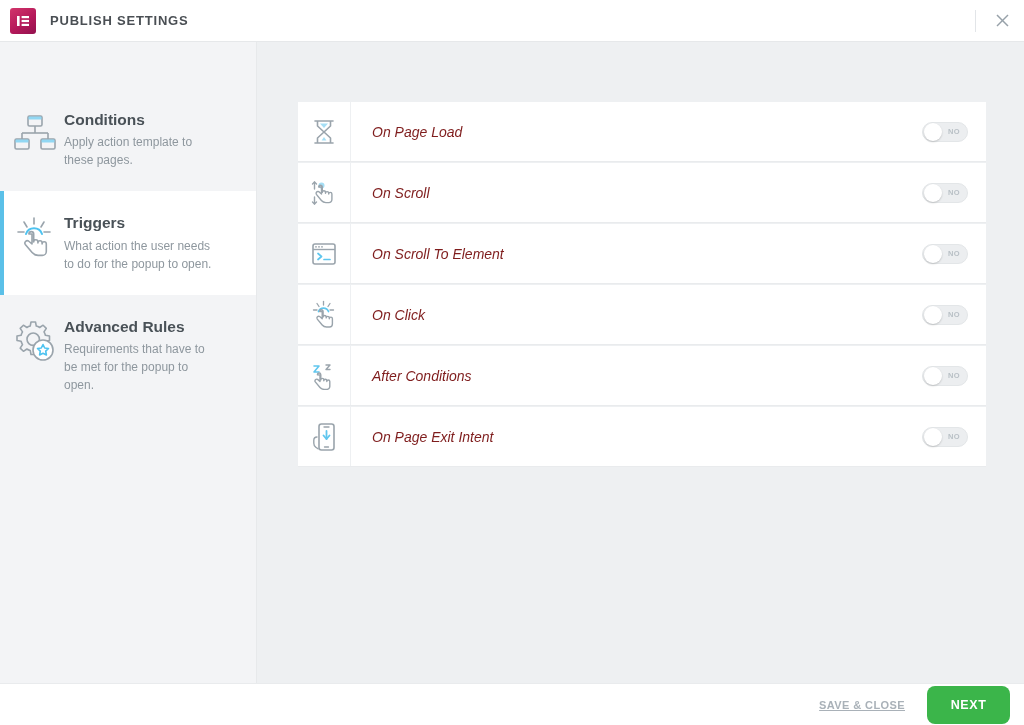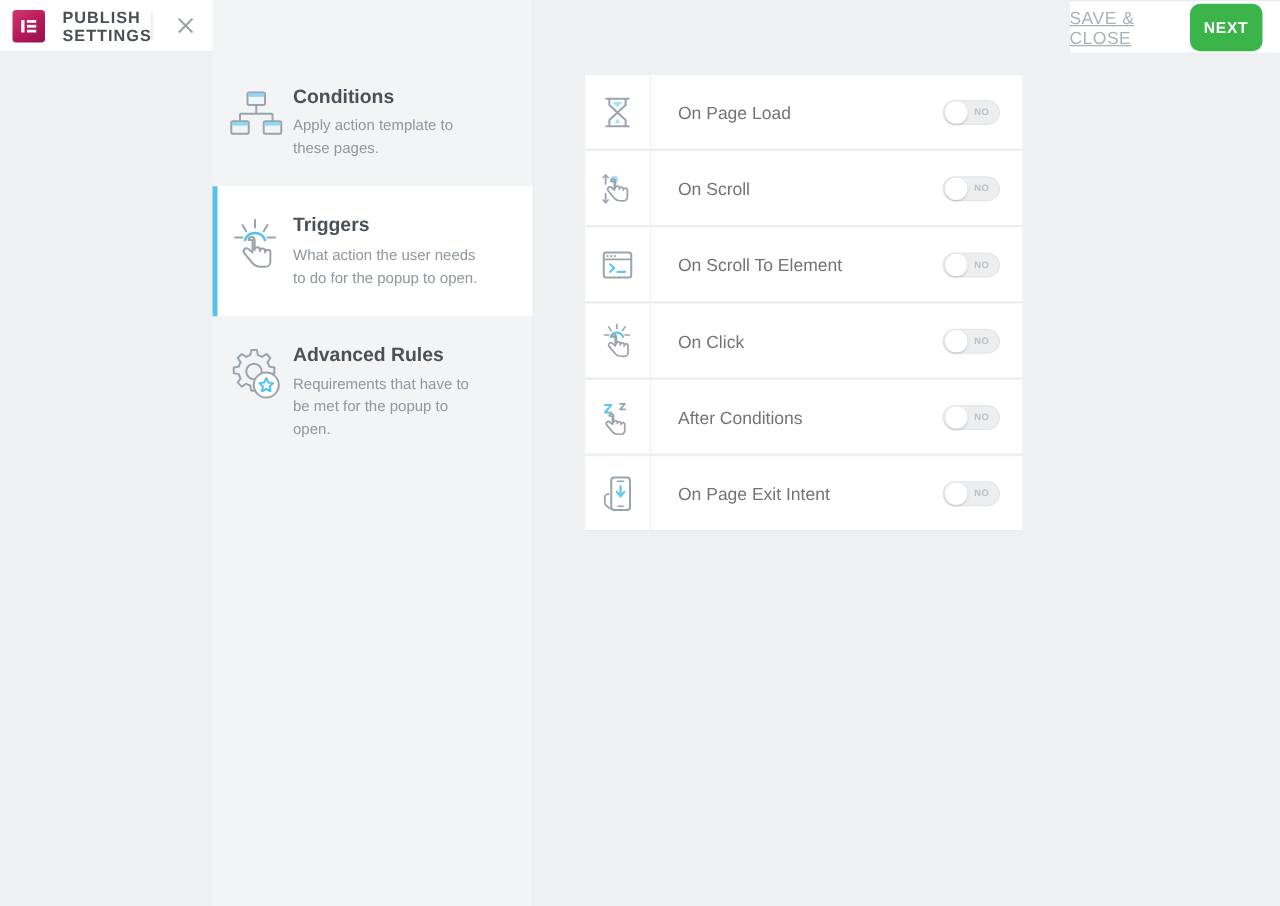--- a/index.html
+++ b/index.html
@@ -17,7 +17,7 @@
     width: 1024px;
     height: 725px;
     display: flex;
-    flex-direction: row;
+    flex-direction: column;
     background: #eef0f2;
   }
 

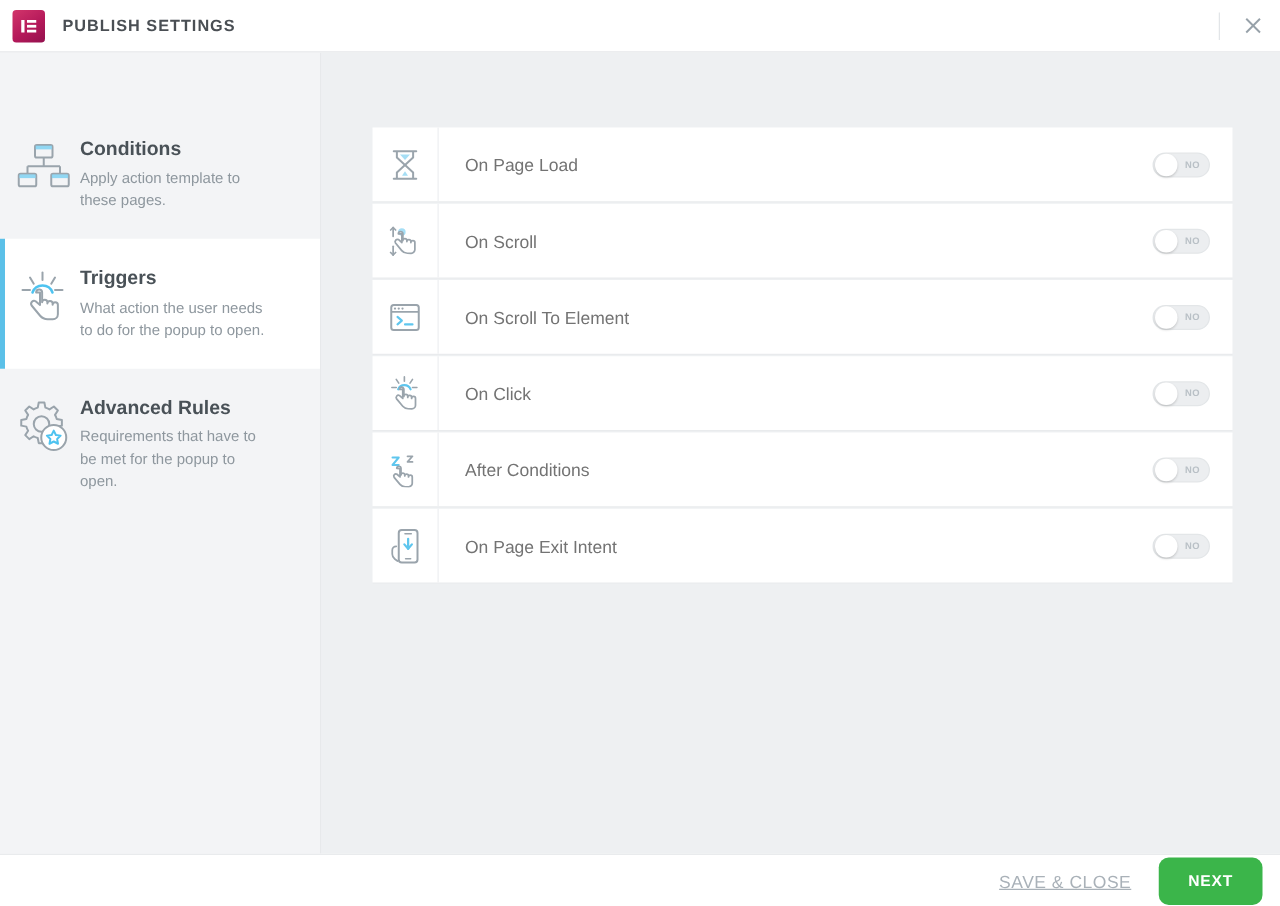--- a/index.html
+++ b/index.html
@@ -179,7 +179,8 @@
     align-items: center;
     padding-left: 21px;
     font-size: 14px;
-    color: #737373;
+    color: #7f1d1d;
+    font-style: italic;
   }
 
   .trigger-control {

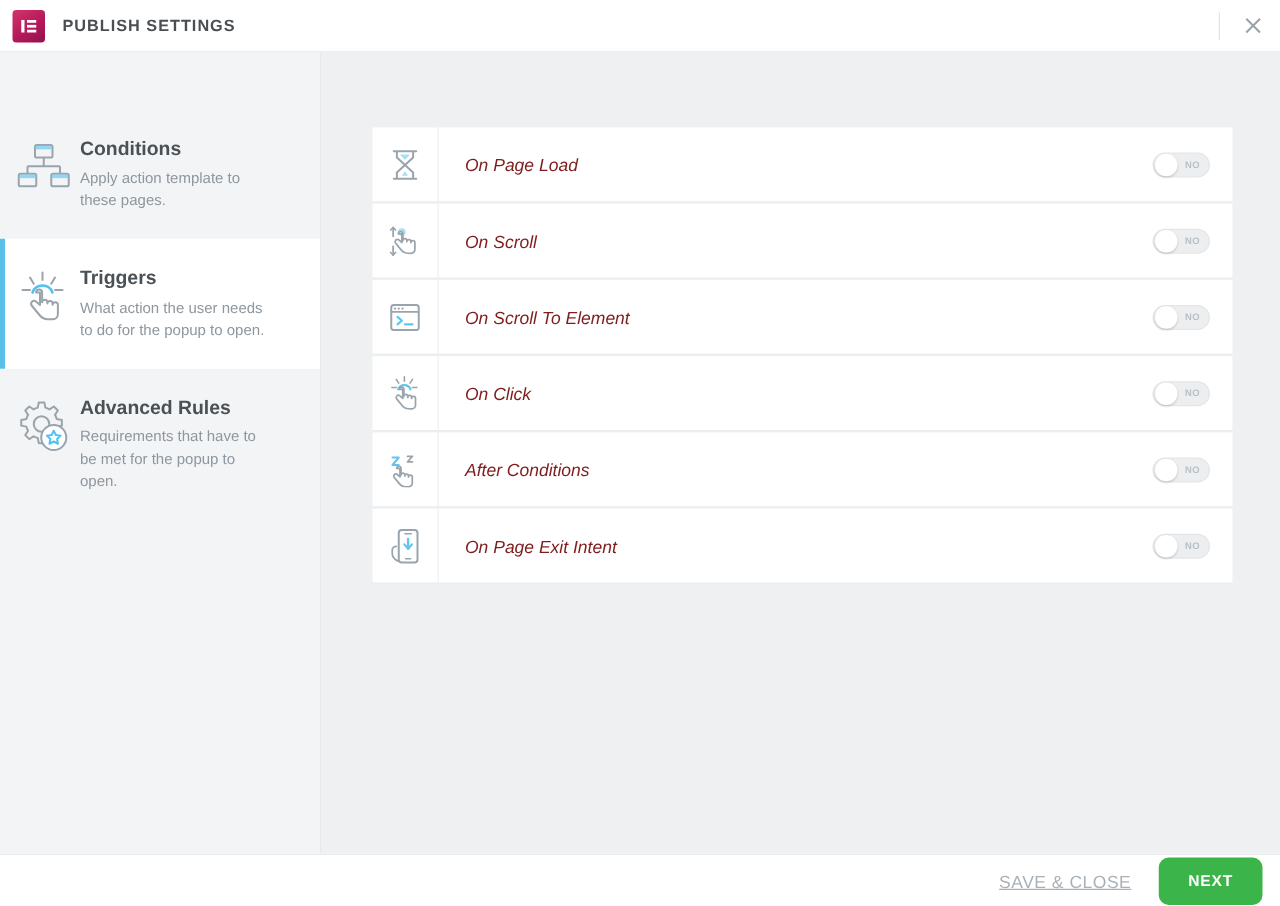--- a/index.html
+++ b/index.html
@@ -236,8 +236,8 @@
   }
 
   .save-close {
-    font-size: 14px;
-    font-weight: normal;
+    font-size: 11px;
+    font-weight: bold;
     letter-spacing: 0.4px;
     color: #a9b1b8;
     text-decoration: underline;

